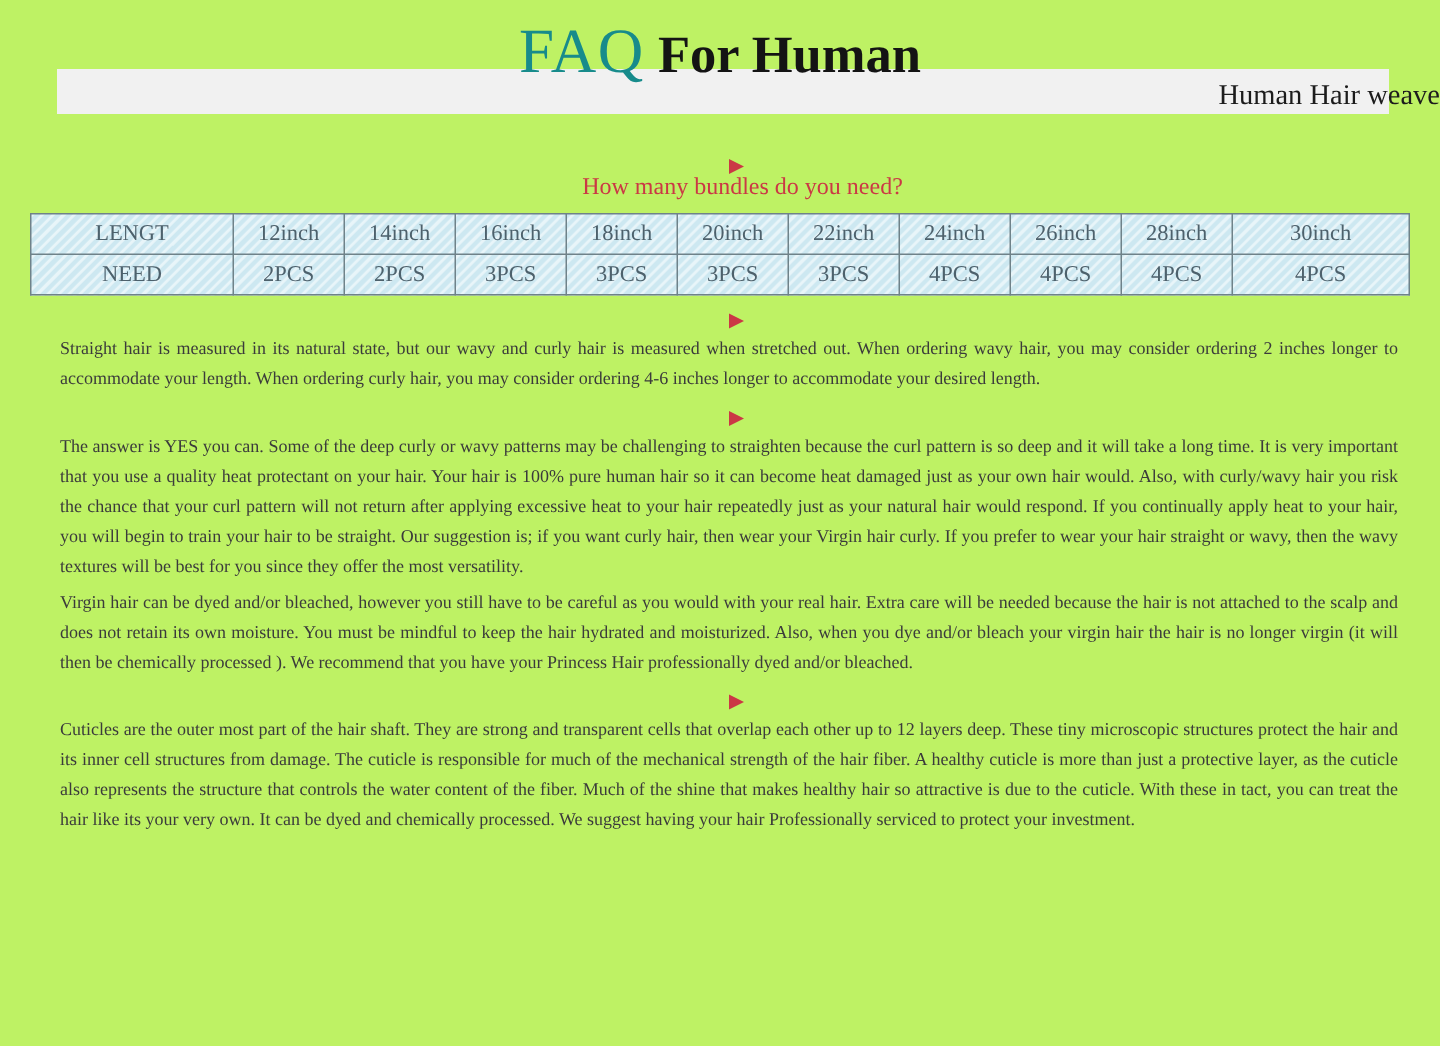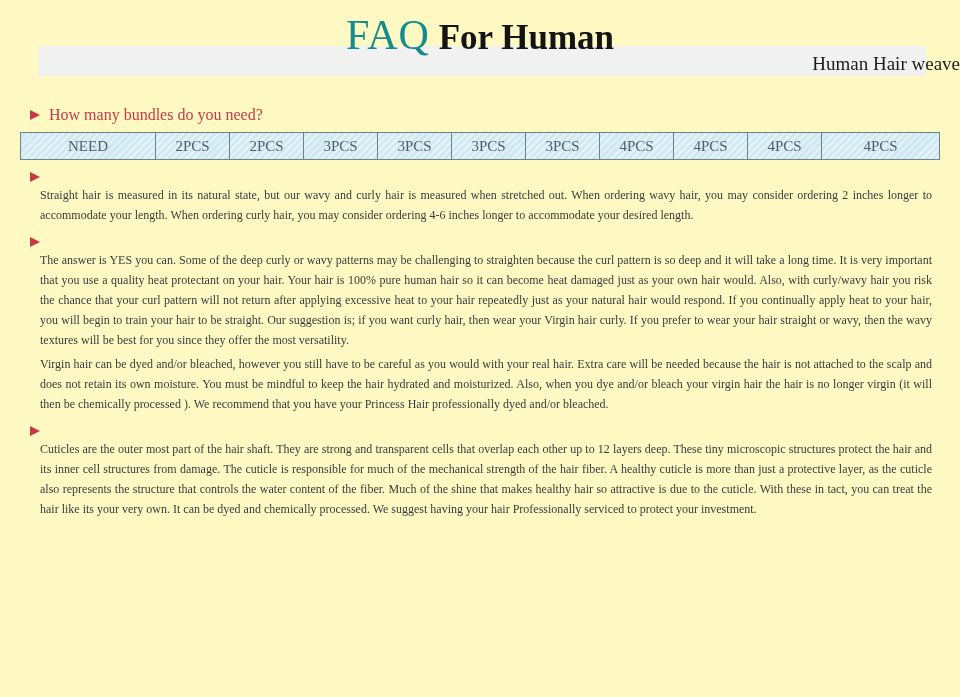--- a/index.html
+++ b/index.html
@@ -6,7 +6,7 @@
   .page {
     position:relative;
     width:960px; height:697px;
-    background:#fef9c3;
+    background:#bef264;
     font-family:"Liberation Serif","DejaVu Serif",serif;
     overflow:hidden;
   }

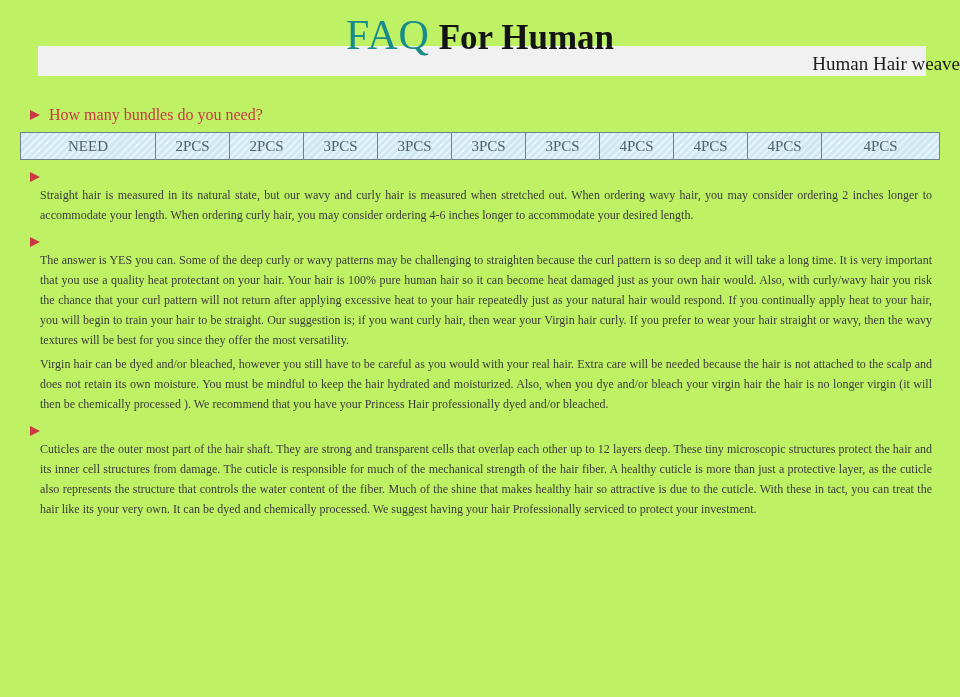--- a/index.html
+++ b/index.html
@@ -38,6 +38,7 @@
     color:#cb3845;
     font-size:16px;
     margin:12px 0 3px 0;
+    flex-direction:column;
   }
   .q.first { margin:18px 0 8px 0; }
   .arrow {

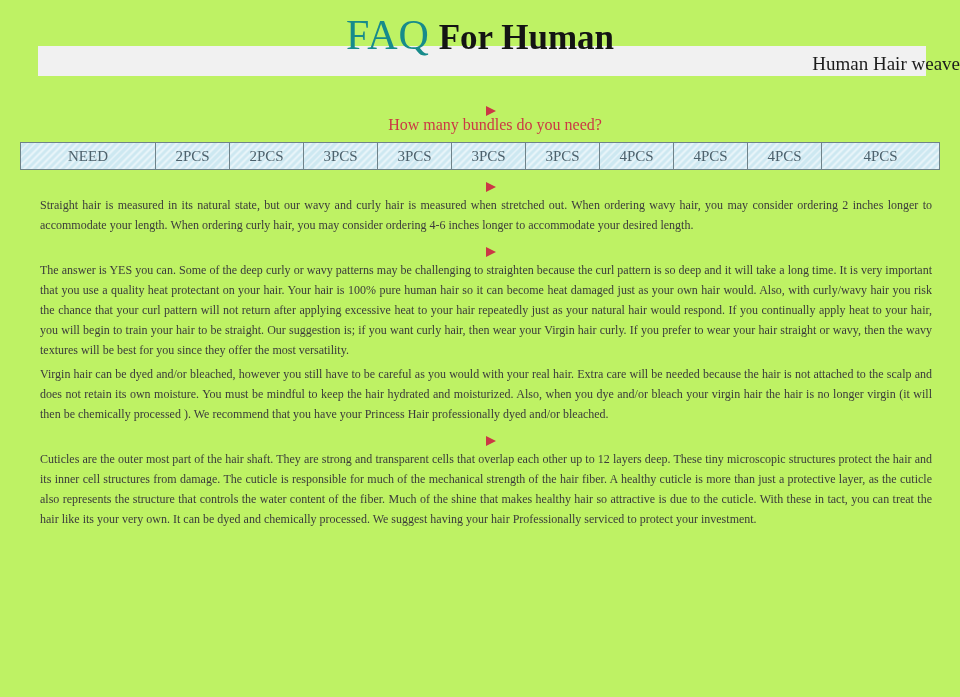--- a/index.html
+++ b/index.html
@@ -111,6 +111,19 @@
     </colgroup>
     <tbody>
       <tr>
+        <td>LENGT</td>
+        <td>12inch</td>
+        <td>14inch</td>
+        <td>16inch</td>
+        <td>18inch</td>
+        <td>20inch</td>
+        <td>22inch</td>
+        <td>24inch</td>
+        <td>26inch</td>
+        <td>28inch</td>
+        <td>30inch</td>
+      </tr>
+      <tr>
         <td>NEED</td>
         <td>2PCS</td>
         <td>2PCS</td>

